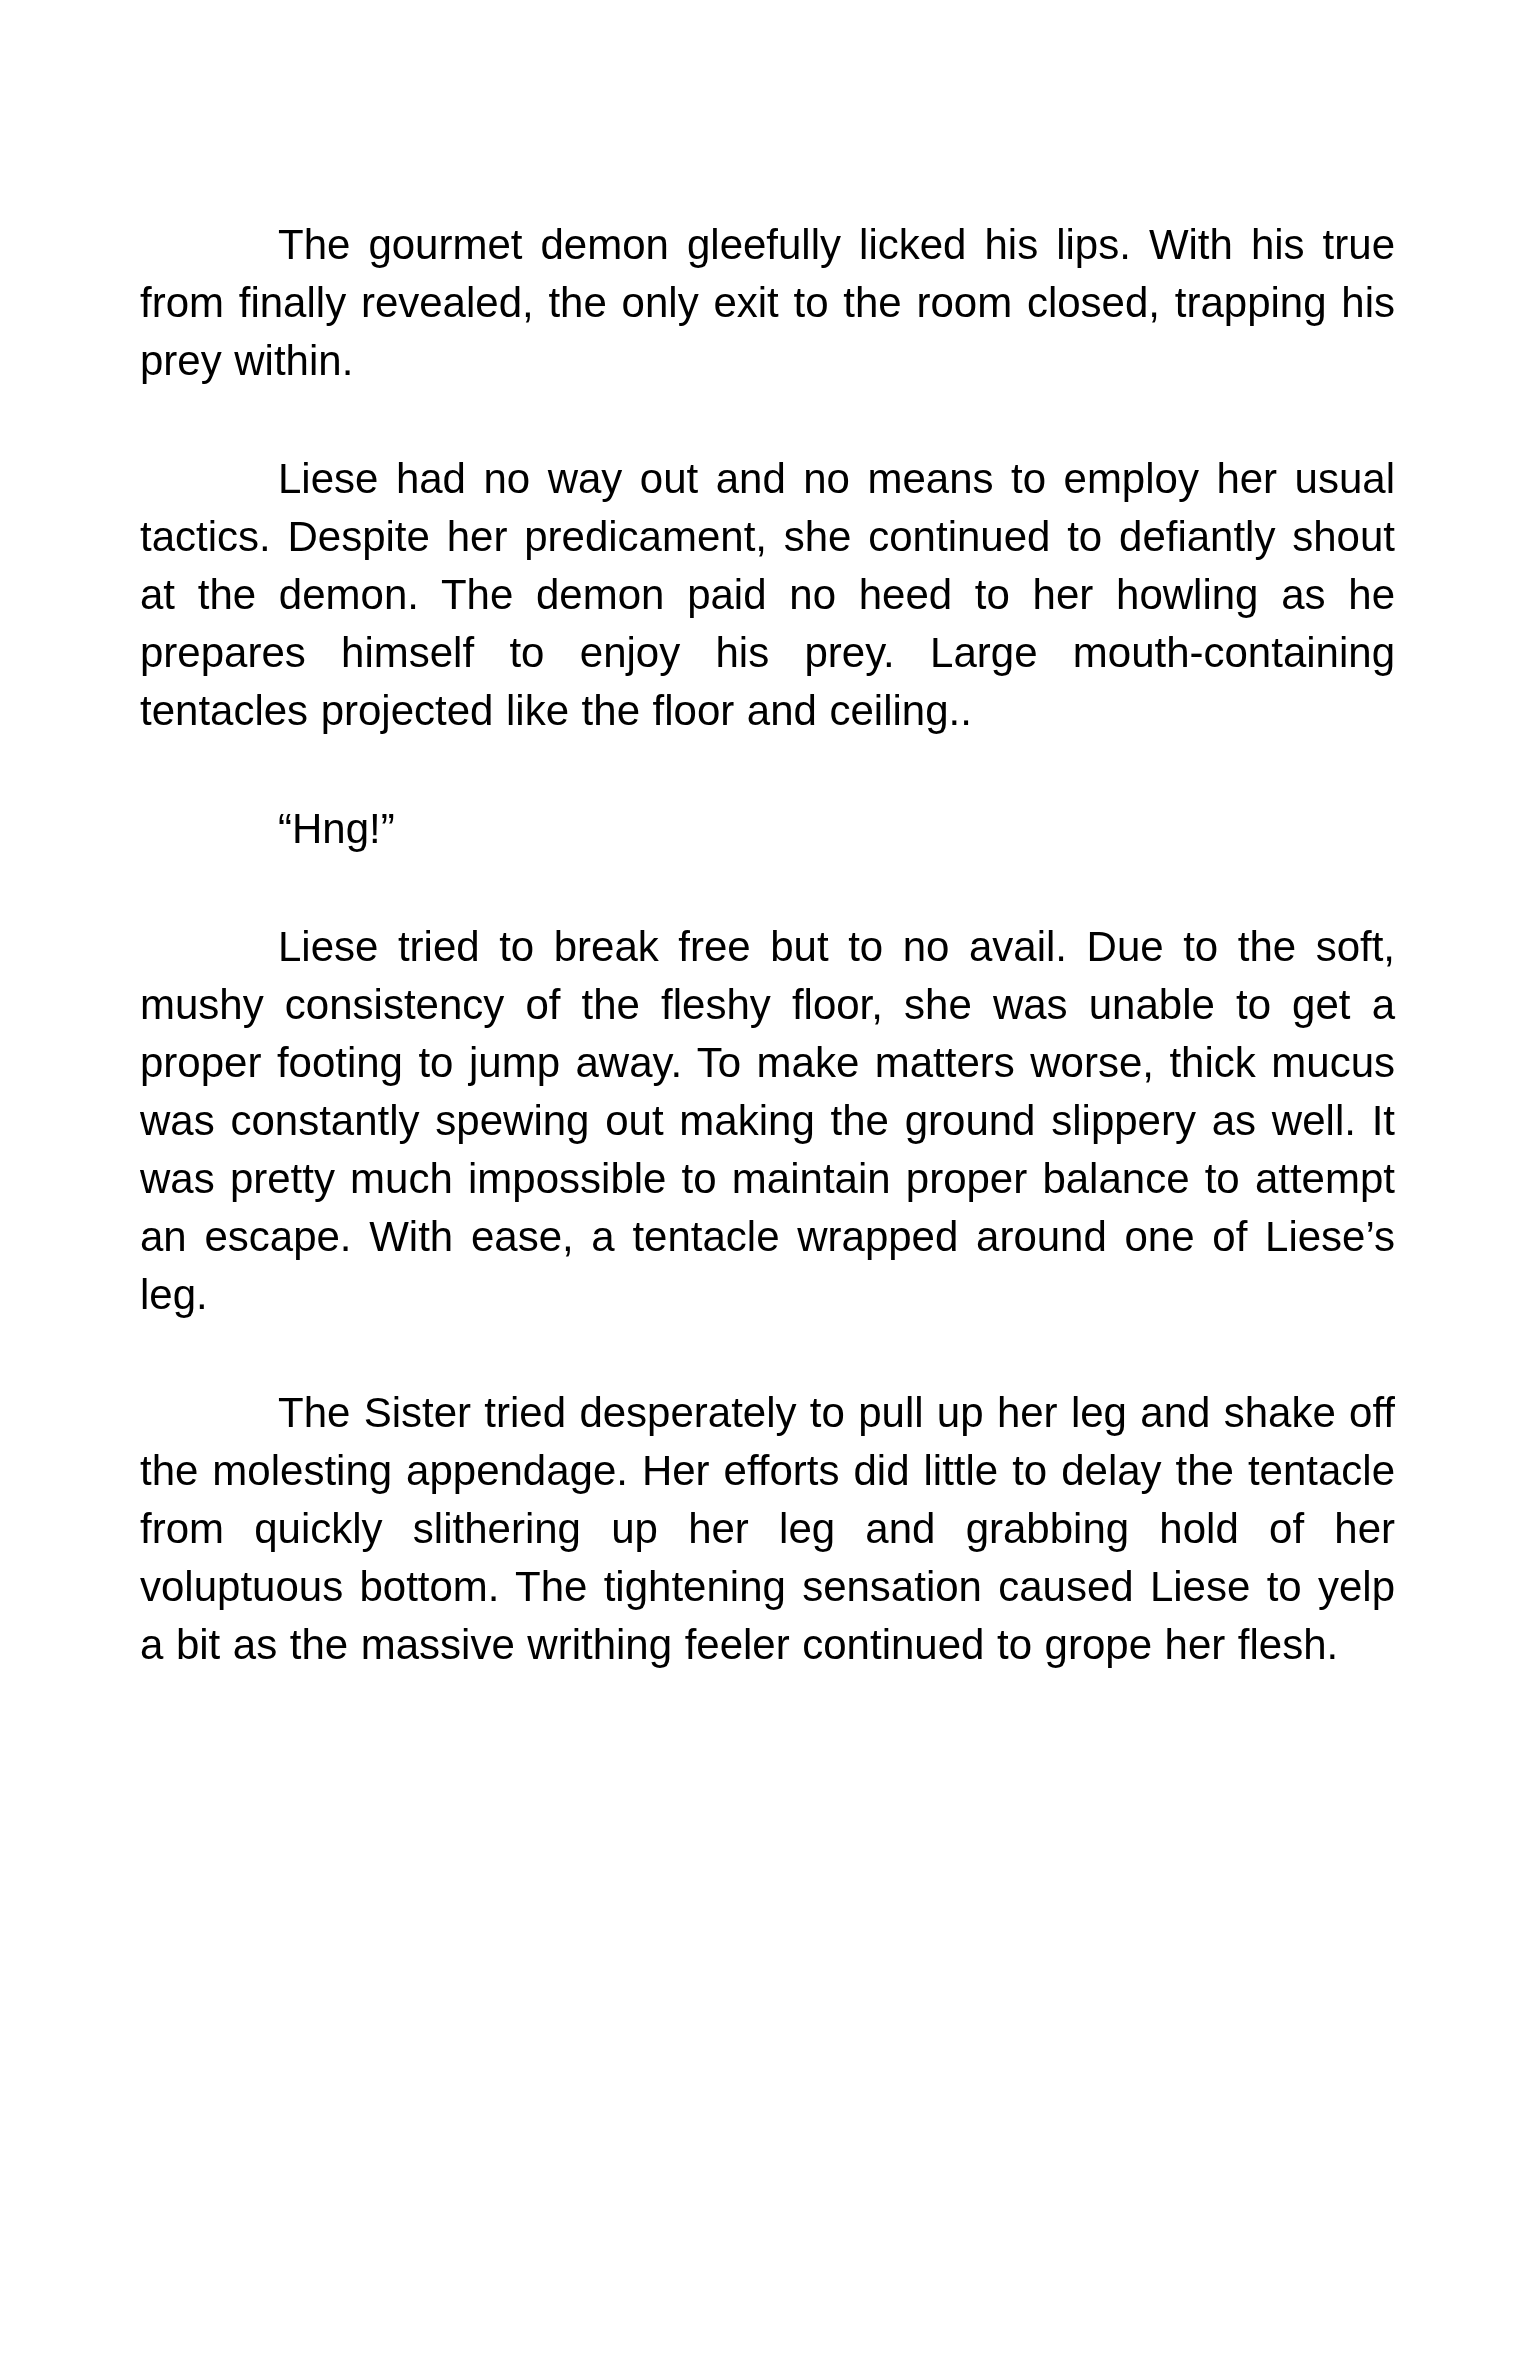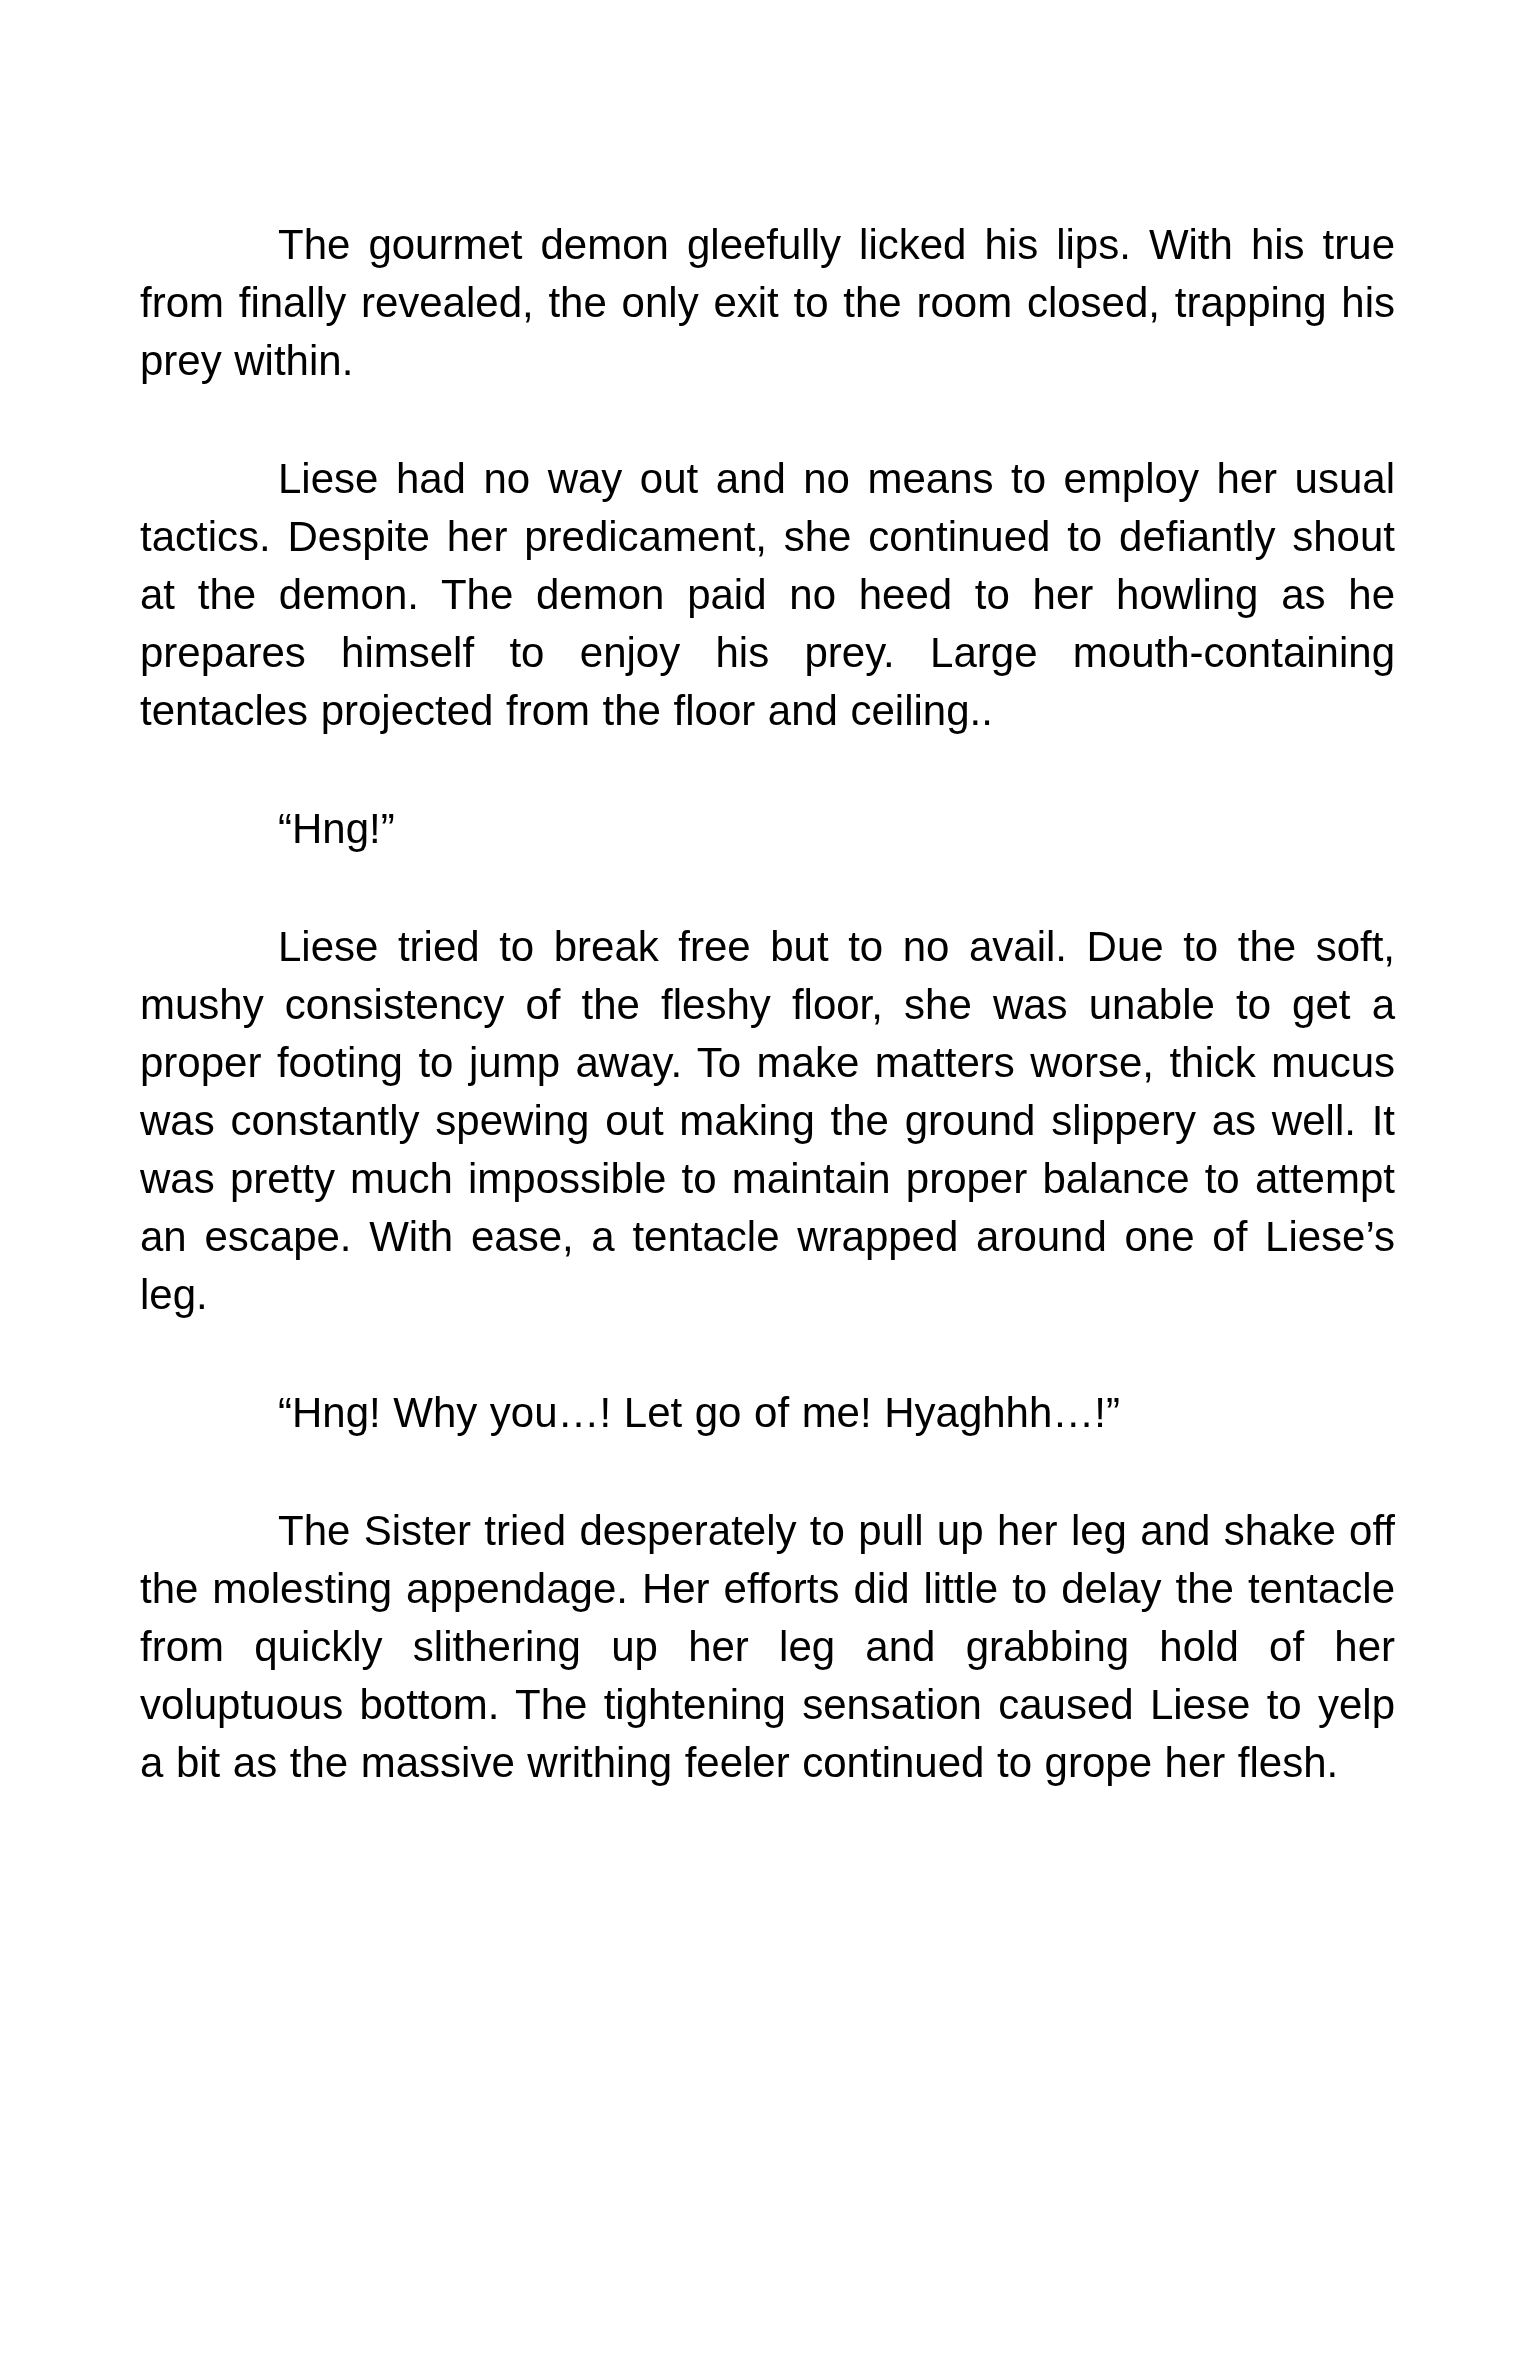--- a/index.html
+++ b/index.html
@@ -40,7 +40,7 @@
 <div class="page" style="background: rgb(255, 255, 255);">
   <div class="content" style="color: rgb(0, 0, 0);">
       <p class="para">The gourmet demon gleefully licked his lips. With his true from finally revealed, the only exit to the room closed, trapping his prey within.</p>
-      <p class="para">Liese had no way out and no means to employ her usual tactics. Despite her predicament, she continued to defiantly shout at the demon. The demon paid no heed to her howling as he prepares himself to enjoy his prey. Large mouth-containing tentacles projected from the floor and ceiling..</p>
+      <p class="para">Liese had no way out and no means to employ her usual tactics. Despite her predicament, she continued to defiantly shout at the demon. The demon paid no heed to her howling as he prepares himself to enjoy his prey. Large mouth-containing tentacles projected like the floor and ceiling..</p>
       <p class="para">“Hng!”</p>
       <p class="para">Liese tried to break free but to no avail. Due to the soft, mushy consistency of the fleshy floor, she was unable to get a proper footing to jump away. To make matters worse, thick mucus was constantly spewing out making the ground slippery as well. It was pretty much impossible to maintain proper balance to attempt an escape. With ease, a tentacle wrapped around one of Liese’s leg.</p>
       <p class="para">“Hng! Why you…! Let go of me! Hyaghhh…!”</p>

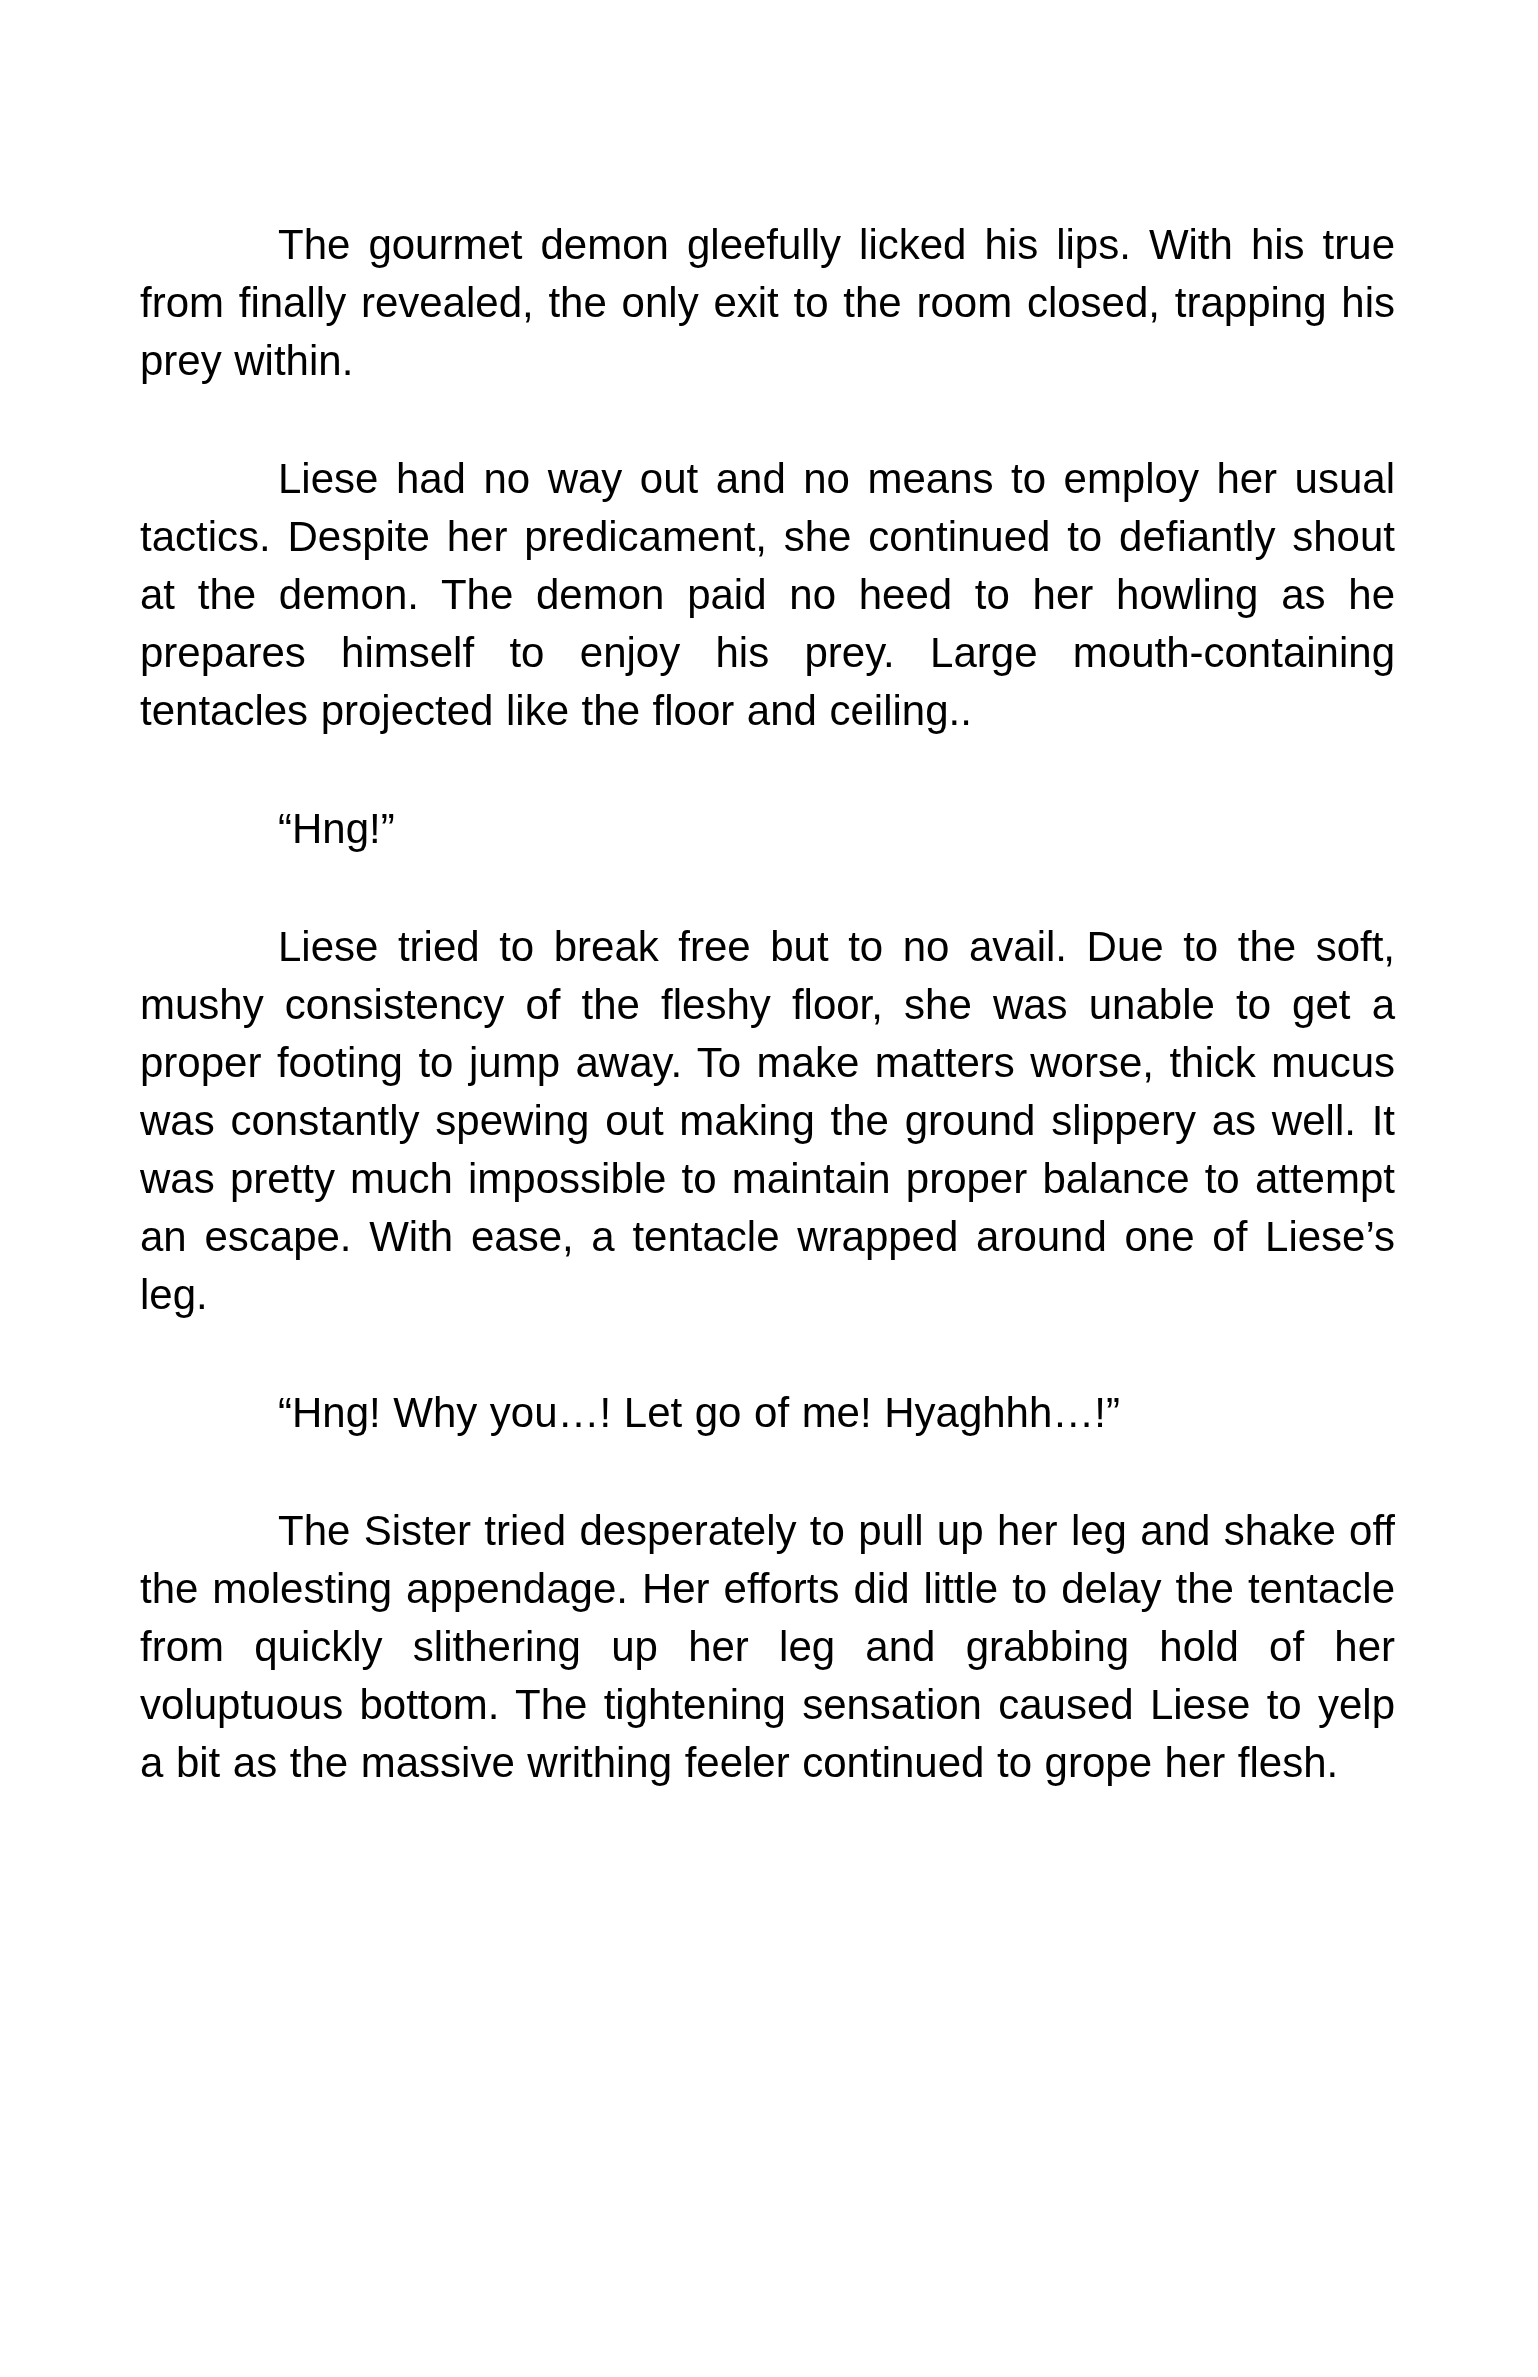--- a/index.html
+++ b/index.html
@@ -43,7 +43,6 @@
       <p class="para">Liese had no way out and no means to employ her usual tactics. Despite her predicament, she continued to defiantly shout at the demon. The demon paid no heed to her howling as he prepares himself to enjoy his prey. Large mouth-containing tentacles projected like the floor and ceiling..</p>
       <p class="para">“Hng!”</p>
       <p class="para">Liese tried to break free but to no avail. Due to the soft, mushy consistency of the fleshy floor, she was unable to get a proper footing to jump away. To make matters worse, thick mucus was constantly spewing out making the ground slippery as well. It was pretty much impossible to maintain proper balance to attempt an escape. With ease, a tentacle wrapped around one of Liese’s leg.</p>
-      <p class="para">“Hng! Why you…! Let go of me! Hyaghhh…!”</p>
       <p class="para">The Sister tried desperately to pull up her leg and shake off the molesting appendage. Her efforts did little to delay the tentacle from quickly slithering up her leg and grabbing hold of her voluptuous bottom. The tightening sensation caused Liese to yelp a bit as the massive writhing feeler continued to grope her flesh.</p>
     </div>
 </div>

